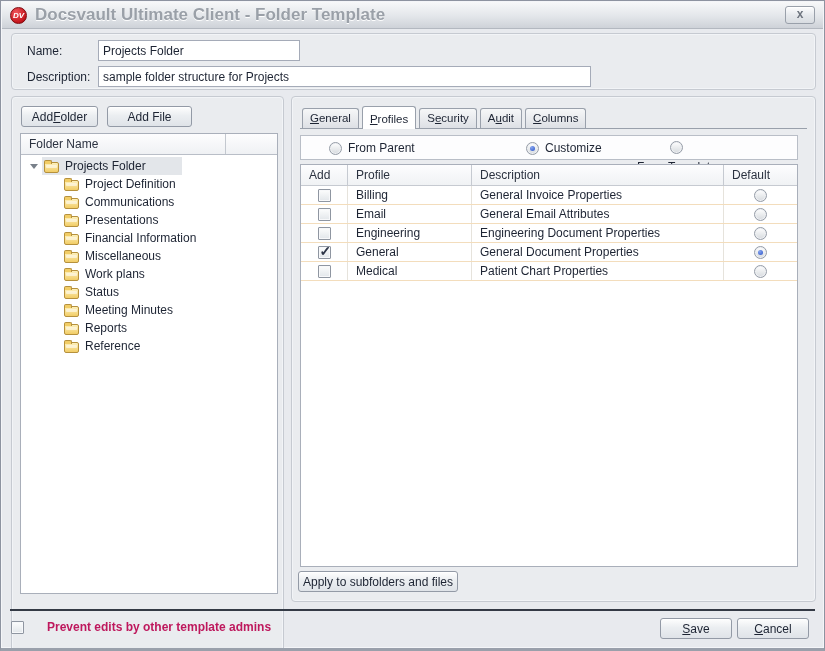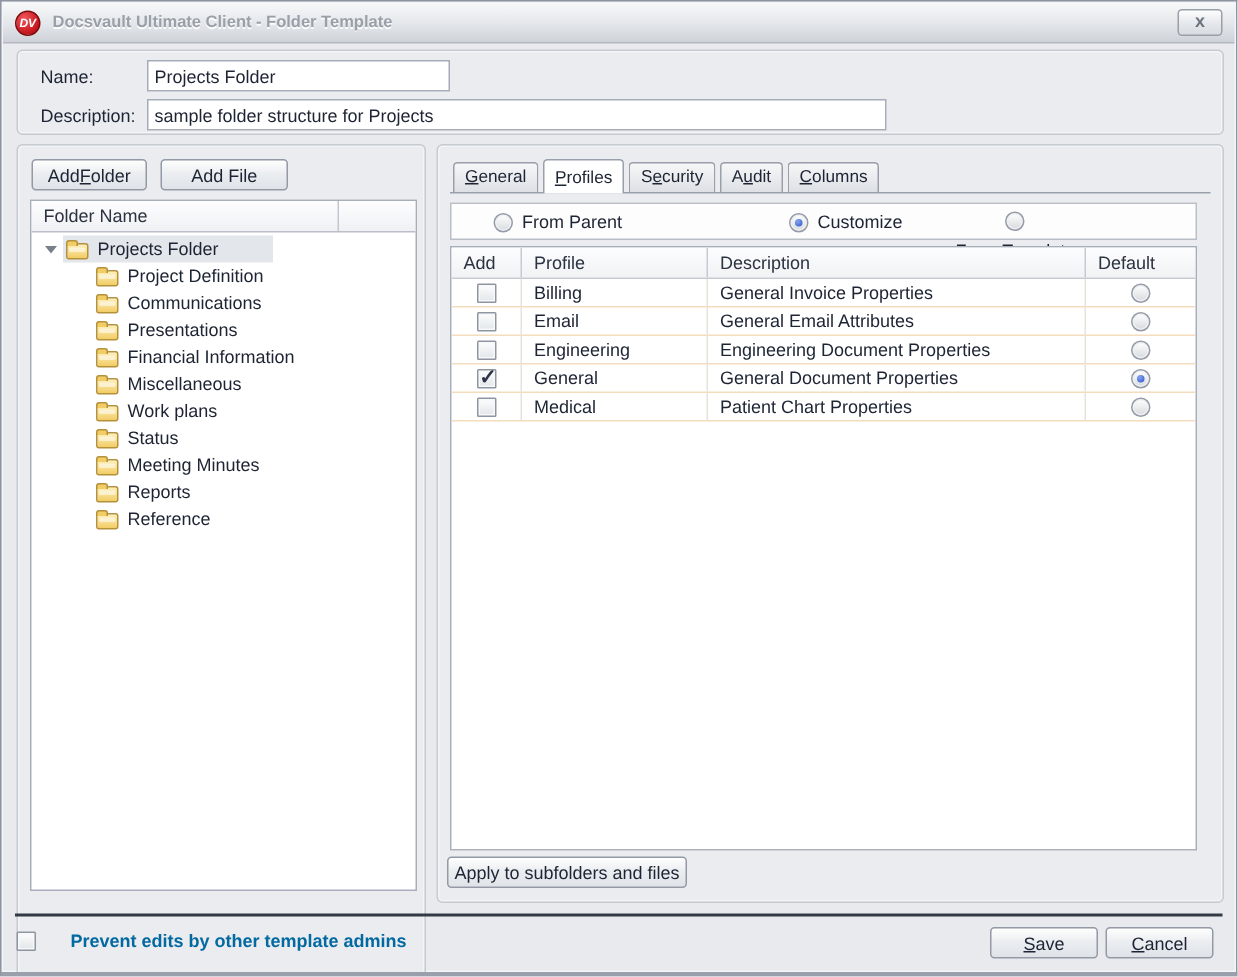--- a/index.html
+++ b/index.html
@@ -36,7 +36,7 @@
     flex: 0 0 auto;
   }
   .title-text {
-    flex: 1; font-weight: bold; font-size: 11px; color: #9aa0a8;
+    flex: 1; font-weight: bold; font-size: 17px; color: #9aa0a8;
     text-shadow: 0 1px 0 rgba(255,255,255,.95);
     white-space: nowrap; overflow: hidden;
   }

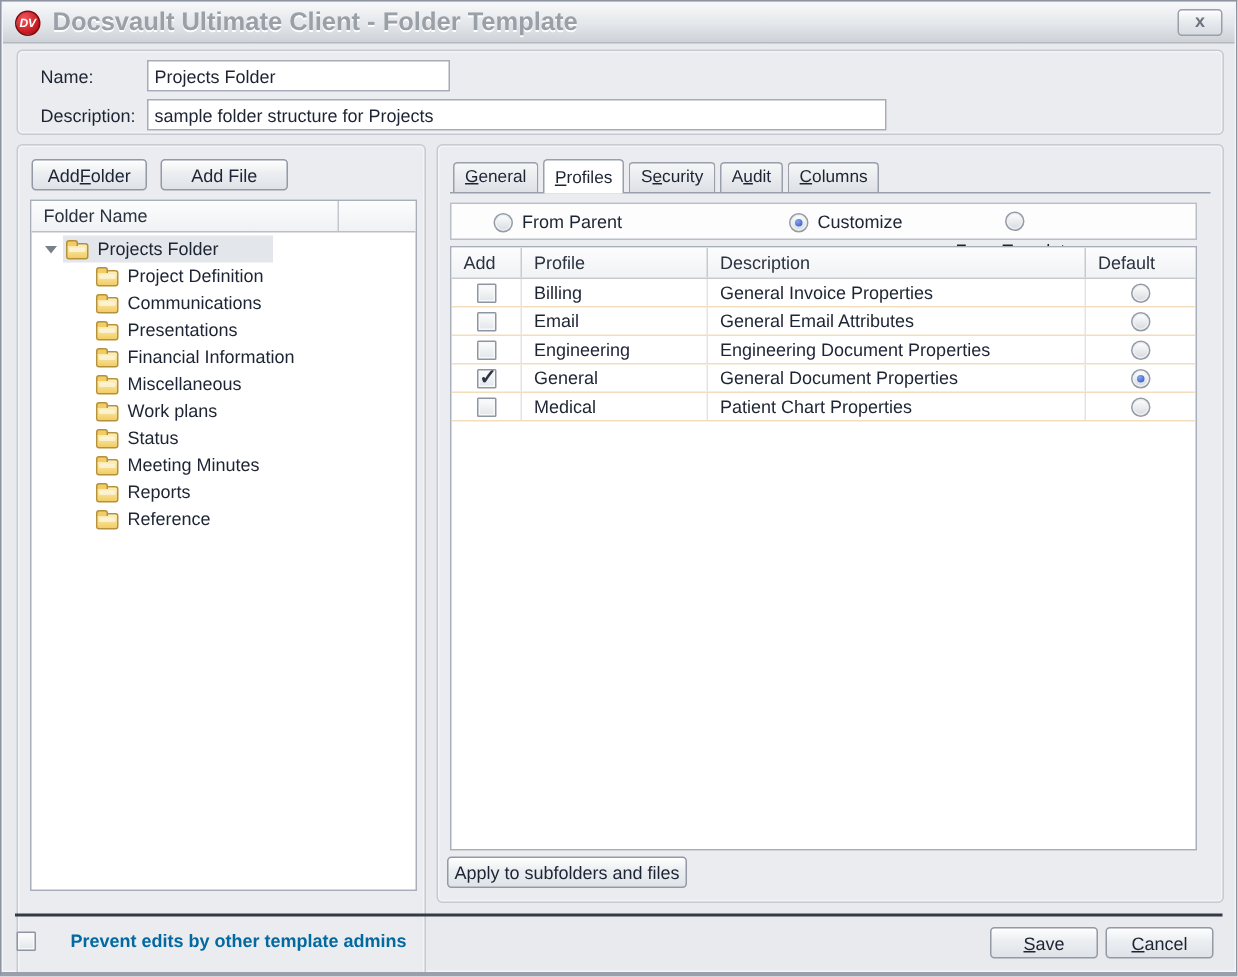--- a/index.html
+++ b/index.html
@@ -206,7 +206,7 @@
     border-top: 2px solid #343a45;
   }
   .footer-check { position: absolute; left: 10px; top: 619px; display: flex; align-items: center; gap: 7px; }
-  .footer-check .lbl { font-weight: bold; color: #0369a1; padding-left: 16px; }
+  .footer-check .lbl { font-weight: bold; color: #be185d; padding-left: 16px; }
   .save-btn   { position: absolute; left: 659px; top: 617px; width: 72px; height: 21px; }
   .cancel-btn { position: absolute; left: 736px; top: 617px; width: 72px; height: 21px; }
 </style>

